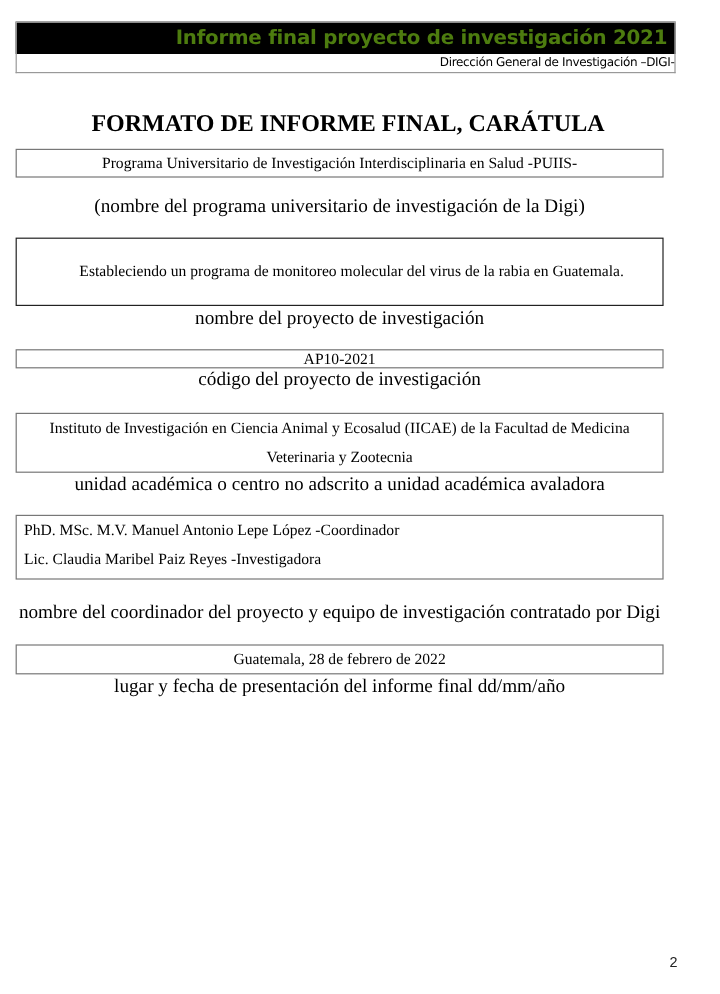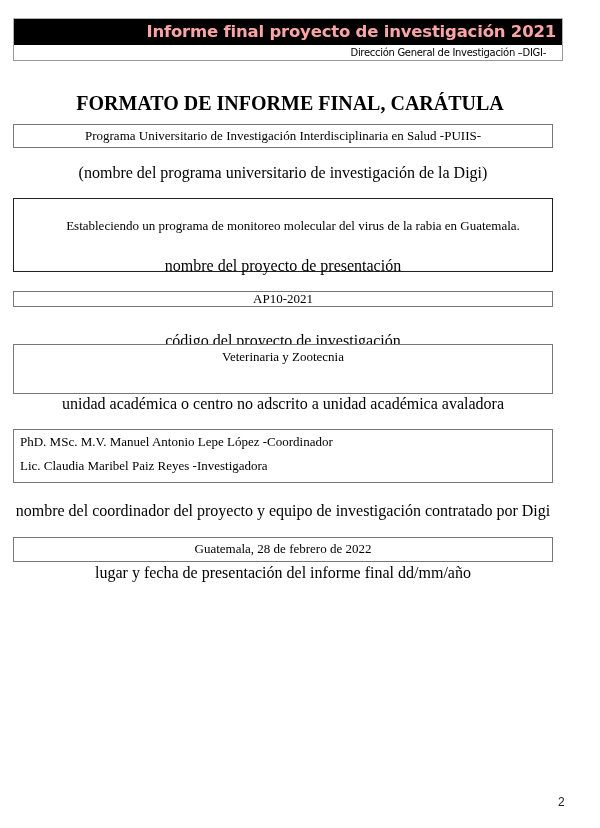--- a/index.html
+++ b/index.html
@@ -7,7 +7,7 @@
     .hdr-bar {
       position: absolute; left: 13px; top: 18px; width: 550px; height: 27px;
       background: #000; border: 1px solid #b0b0b0; border-bottom: none; box-sizing: border-box;
-      color: #fca5a5; font-family: "DejaVu Sans", sans-serif; font-weight: bold; font-size: 16.5px;
+      color: #4d7c0f; font-family: "DejaVu Sans", sans-serif; font-weight: bold; font-size: 16.5px;
       text-align: right; line-height: 26px; padding-right: 6px; letter-spacing: -0.2px;
     }
     .hdr-sub {

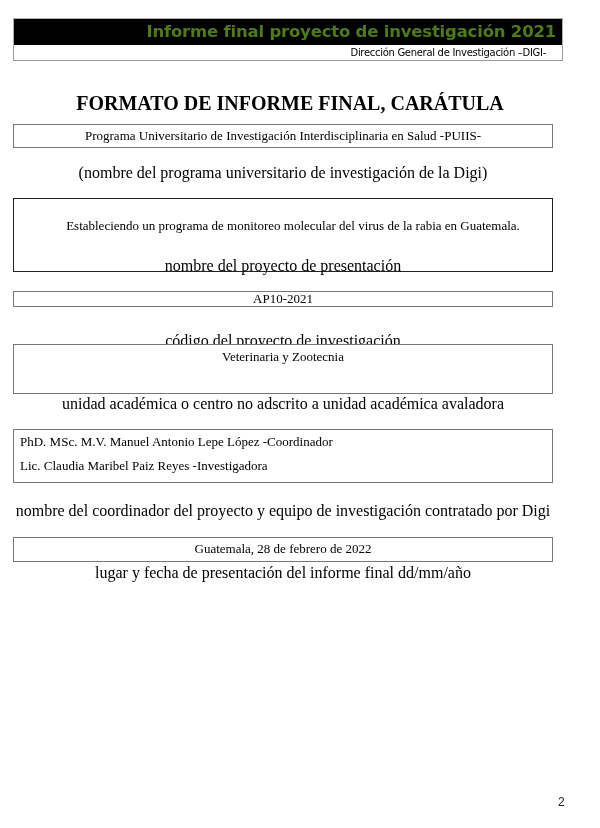--- a/index.html
+++ b/index.html
@@ -14,7 +14,7 @@
       position: absolute; left: 13px; top: 45px; width: 550px; height: 16px;
       border: 1px solid #999; border-top: none; box-sizing: border-box; background: #fff;
       font-family: "DejaVu Sans", sans-serif; font-size: 10px; text-align: right; line-height: 15px;
-      padding-right: 16px; letter-spacing: -0.3px; color: #000;
+      padding-right: 0; letter-spacing: -0.3px; color: #000;
     }
     .title {
       position: absolute; left: 0; top: 92px; width: 580px; text-align: center;

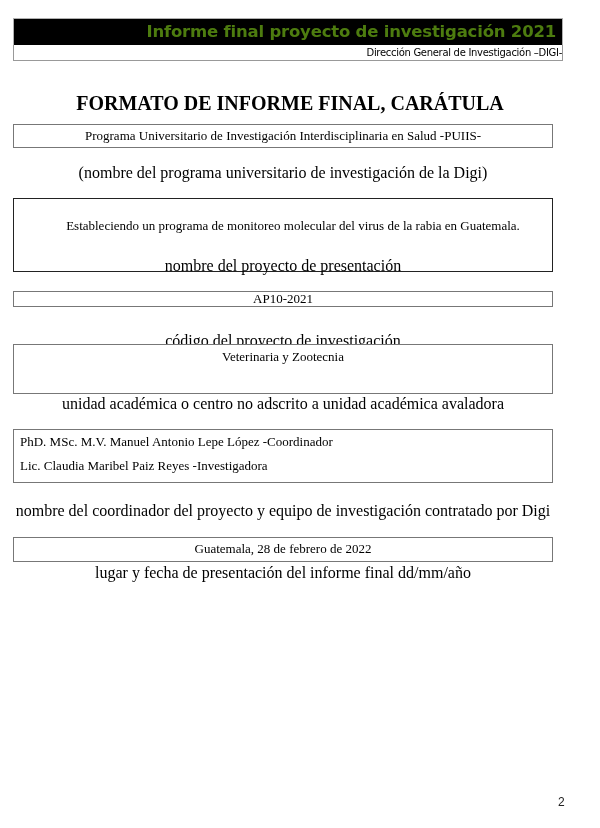--- a/index.html
+++ b/index.html
@@ -49,7 +49,7 @@
 </div>
 <div class="caption" style="top:164px;">(nombre del programa universitario de investigación de la Digi)</div>
 
-<div class="box dark" style="top:198px; height:74px; line-height:54px;padding-left:20px;">
+<div class="box dark" style="top:198px; height:57px; line-height:54px;padding-left:20px;">
   <span>Estableciendo un programa de monitoreo molecular del virus de la rabia en Guatemala.</span>
 </div>
 <div class="caption" style="top:257px;">nombre del proyecto de presentación</div>

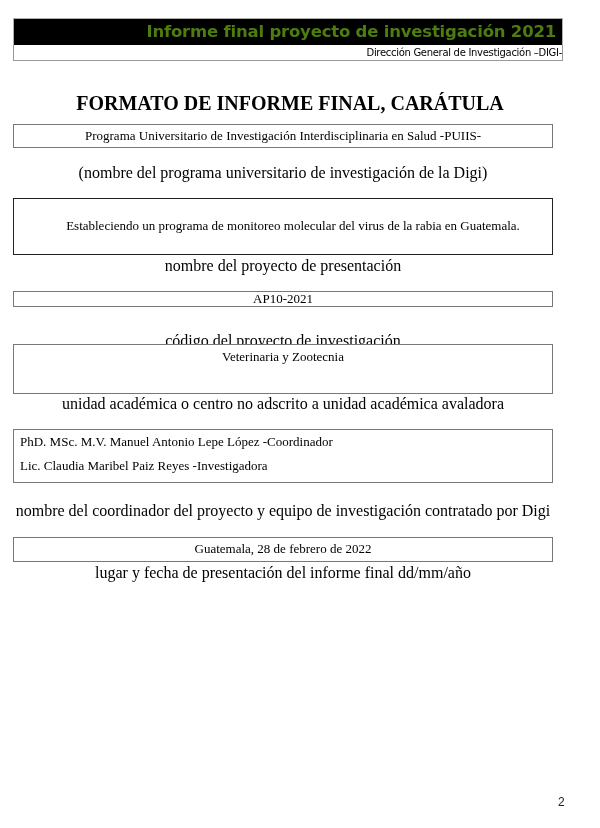--- a/index.html
+++ b/index.html
@@ -52,7 +52,7 @@
 <div class="box dark" style="top:198px; height:57px; line-height:54px;padding-left:20px;">
   <span>Estableciendo un programa de monitoreo molecular del virus de la rabia en Guatemala.</span>
 </div>
-<div class="caption" style="top:257px;">nombre del proyecto de presentación</div>
+<div class="caption" style="top:257px;">nombre del proyecto de investigación</div>
 
 <div class="box" style="top:291px; height:16px; line-height:14px;">
   <span>AP10-2021</span>

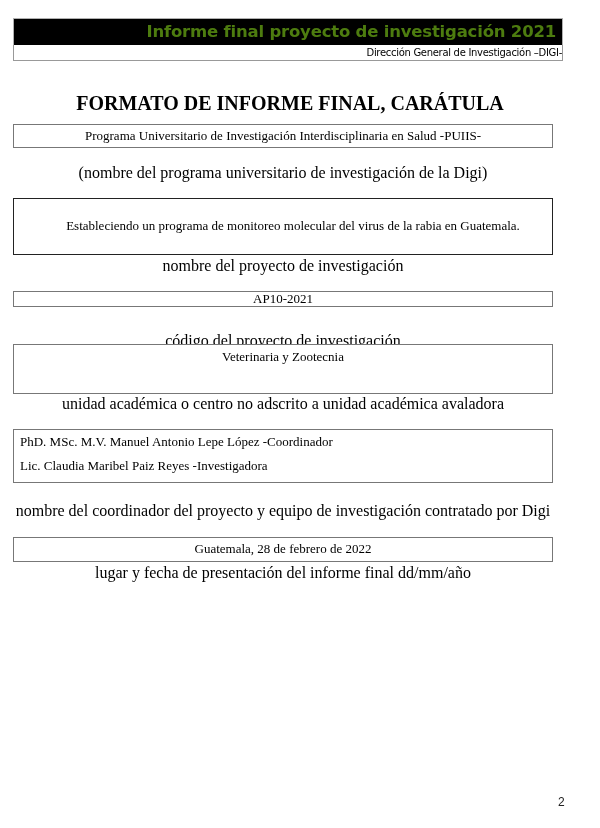--- a/index.html
+++ b/index.html
@@ -57,7 +57,7 @@
 <div class="box" style="top:291px; height:16px; line-height:14px;">
   <span>AP10-2021</span>
 </div>
-<div class="caption" style="top:308px;margin-top:24px;">código del proyecto de investigación</div>
+<div class="caption" style="top:308px;">código del proyecto de investigación</div>
 
 <div class="box" style="top:344px; height:50px; line-height:24px; padding-top:0px;">
   <div>Veterinaria y Zootecnia</div>

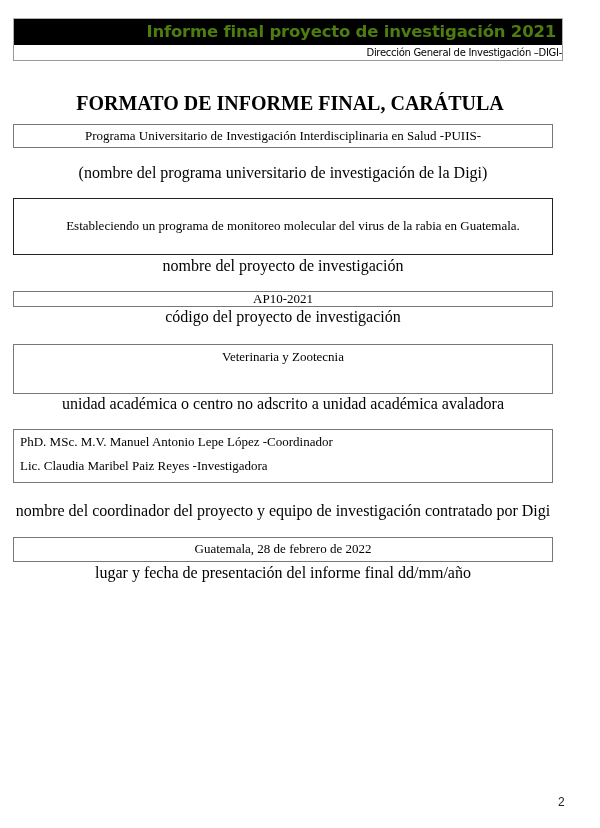--- a/index.html
+++ b/index.html
@@ -60,6 +60,7 @@
 <div class="caption" style="top:308px;">código del proyecto de investigación</div>
 
 <div class="box" style="top:344px; height:50px; line-height:24px; padding-top:0px;">
+  <div>Instituto de Investigación en Ciencia Animal y Ecosalud (IICAE) de la Facultad de Medicina</div>
   <div>Veterinaria y Zootecnia</div>
 </div>
 <div class="caption" style="top:395px;">unidad académica o centro no adscrito a unidad académica avaladora</div>

